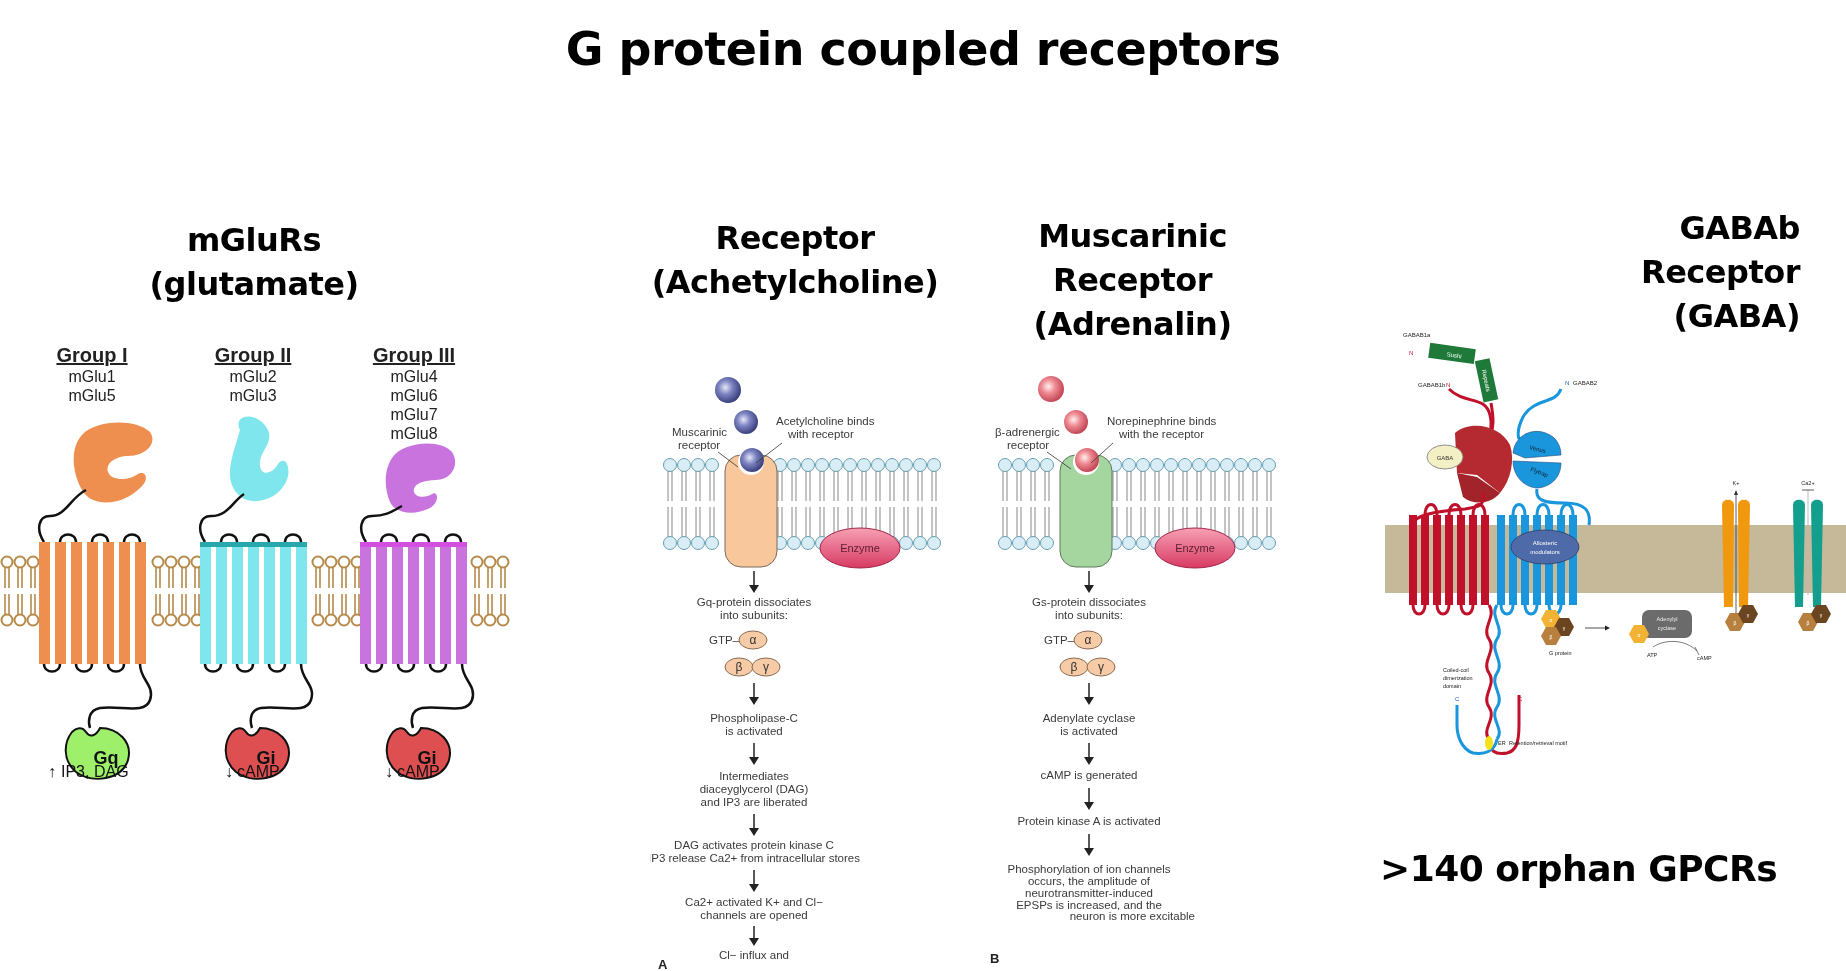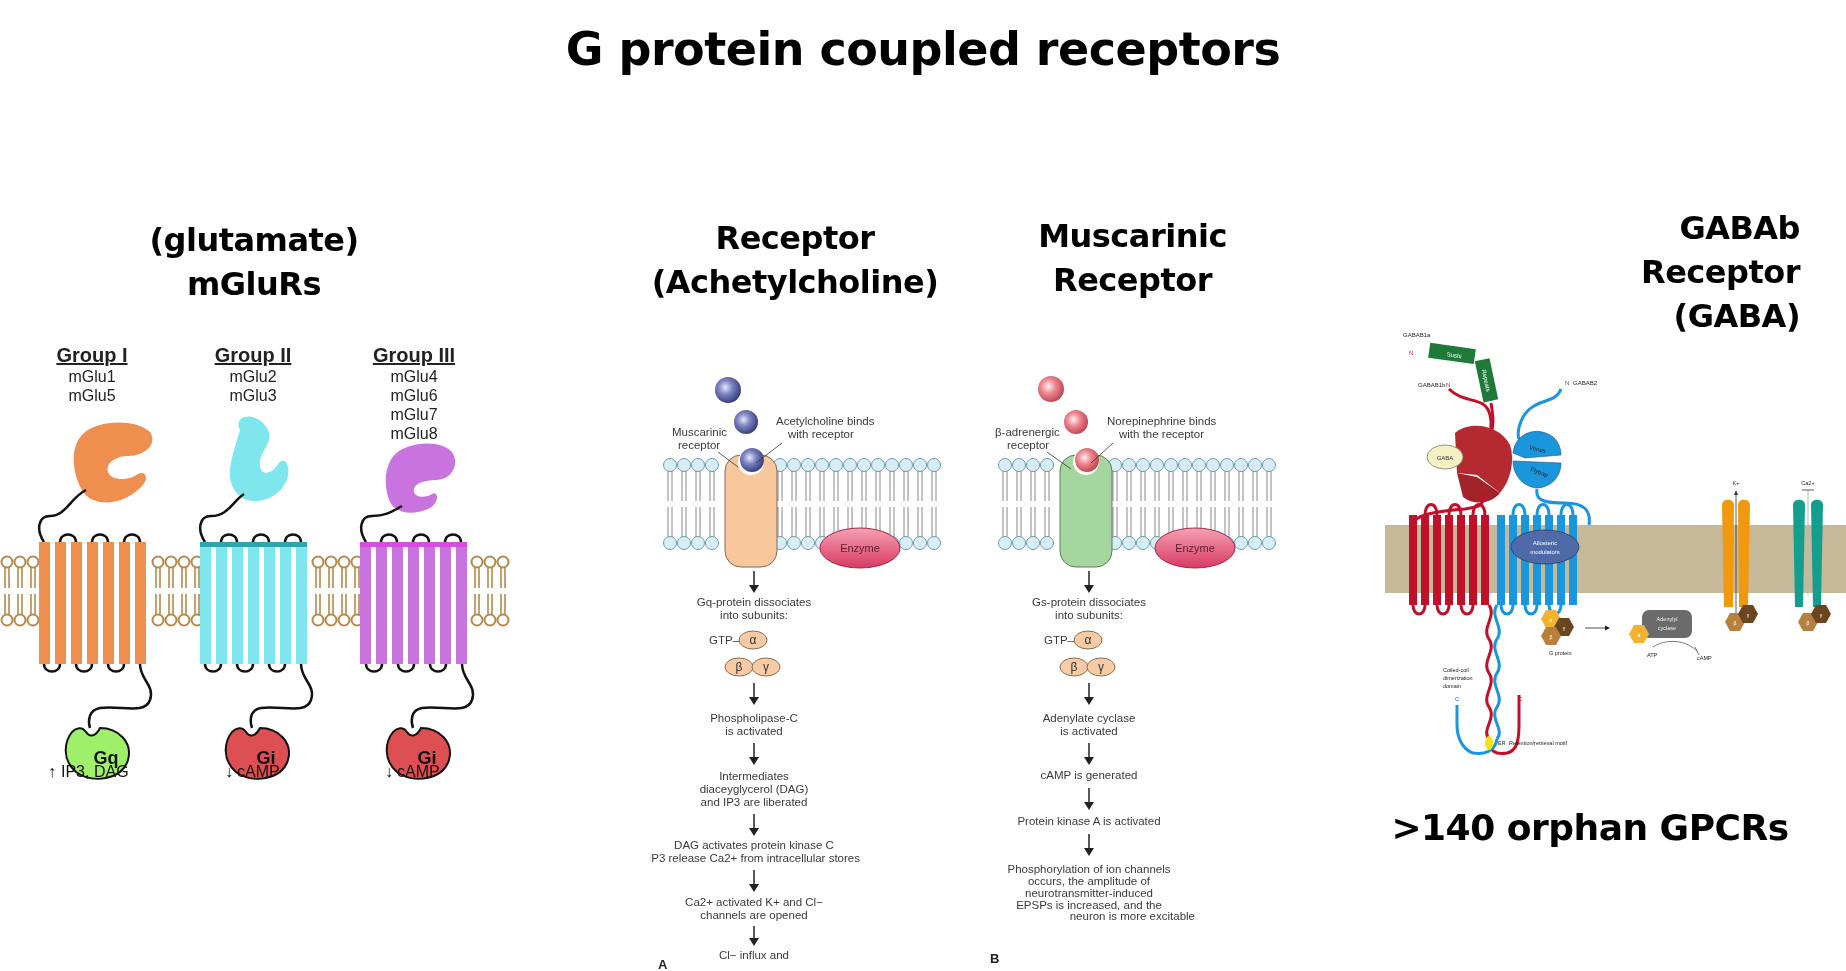--- a/index.html
+++ b/index.html
@@ -19,8 +19,8 @@
 <div class="abs title">G protein coupled receptors</div>
 
 <div class="heading" style="left:104px;width:300px;top:218px;">
+  <div>mGluRs</div>
   <div>(glutamate)</div>
-  <div>mGluRs</div>
 </div>
 <div class="heading" style="left:630px;width:330px;top:216px;">
   <div>Receptor</div>

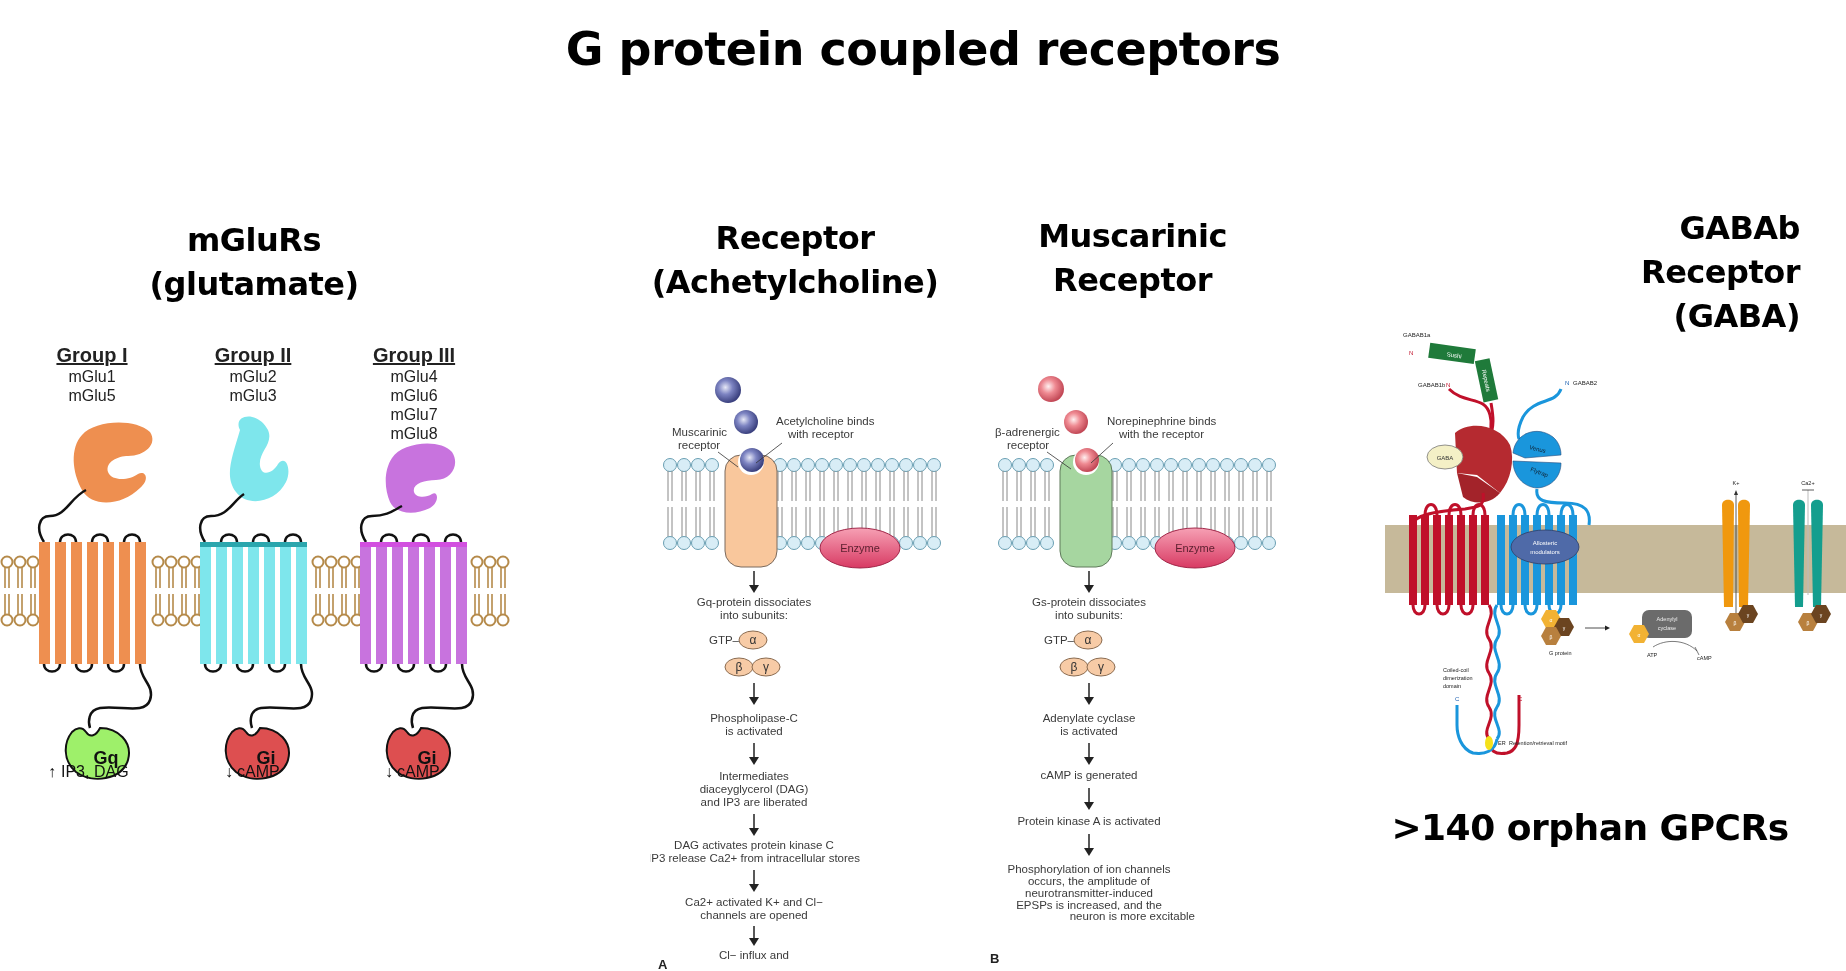--- a/index.html
+++ b/index.html
@@ -29,6 +29,7 @@
 <div class="heading" style="left:990px;width:285px;top:214px;">
   <div>Muscarinic</div>
   <div>Receptor</div>
+  <div>(Adrenalin)</div>
 </div>
 <div class="heading" style="left:1540px;width:260px;top:206px;text-align:right;">
   <div>GABAb</div>

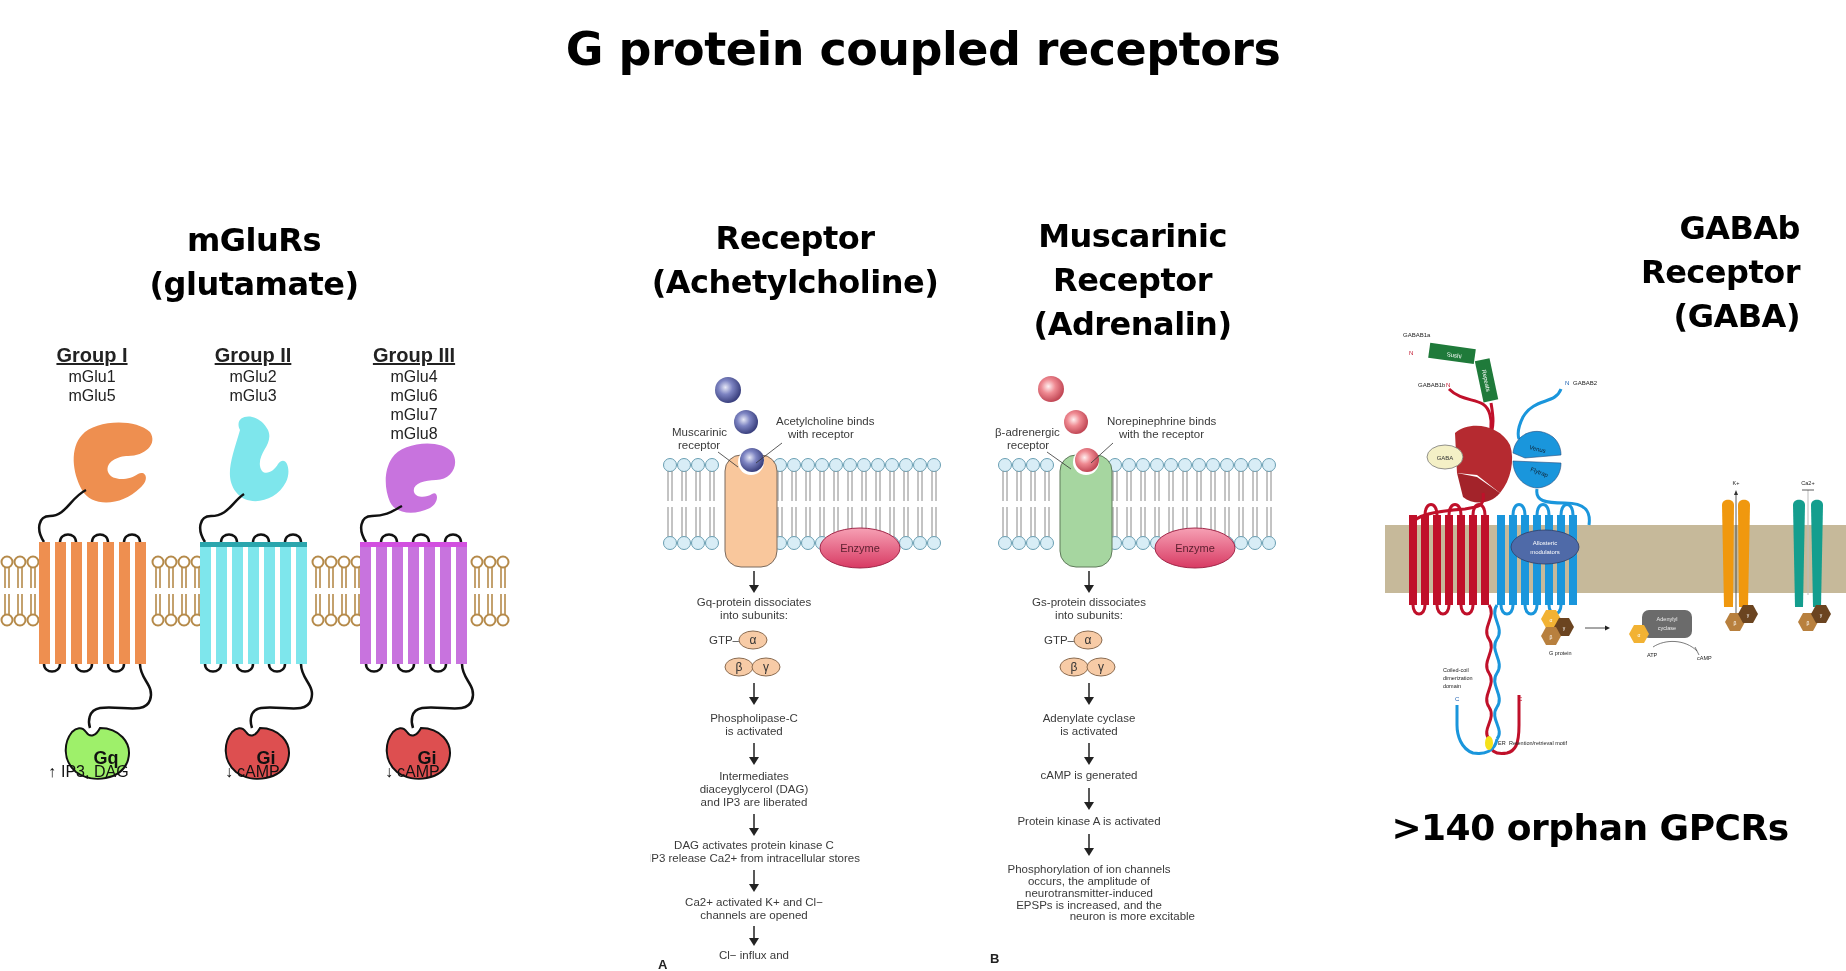--- a/index.html
+++ b/index.html
@@ -7,7 +7,7 @@
   .abs{position:absolute;}
   .title{left:0;width:1846px;top:22px;text-align:center;font-family:"DejaVu Sans","Liberation Sans",sans-serif;font-weight:bold;font-size:46px;letter-spacing:-0.5px;}
   .heading{position:absolute;text-align:center;font-family:"DejaVu Sans","Liberation Sans",sans-serif;font-weight:bold;font-size:32px;line-height:44px;letter-spacing:-0.5px;}
-  .orphan{left:1380px;width:420px;top:807px;text-align:center;font-family:"DejaVu Sans","Liberation Sans",sans-serif;font-weight:bold;font-size:36px;letter-spacing:-0.5px;}
+  .orphan{left:1380px;width:420px;top:848px;text-align:left;font-family:"DejaVu Sans","Liberation Sans",sans-serif;font-weight:bold;font-size:36px;letter-spacing:-0.5px;}
   svg text{font-family:"Liberation Sans","DejaVu Sans",sans-serif;}
   .casc{font-size:11.5px;fill:#3a3a3a;}
   .grp{font-size:20px;font-weight:bold;fill:#222;text-decoration:underline;}

